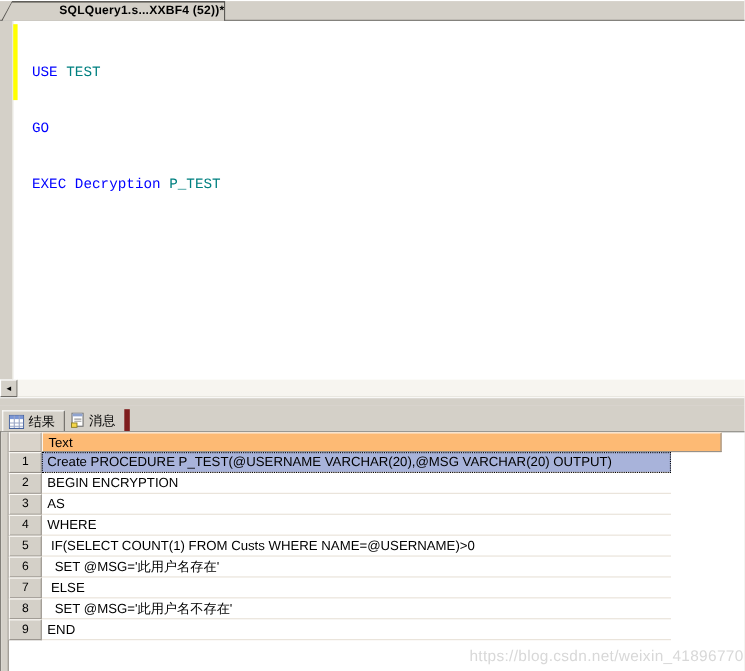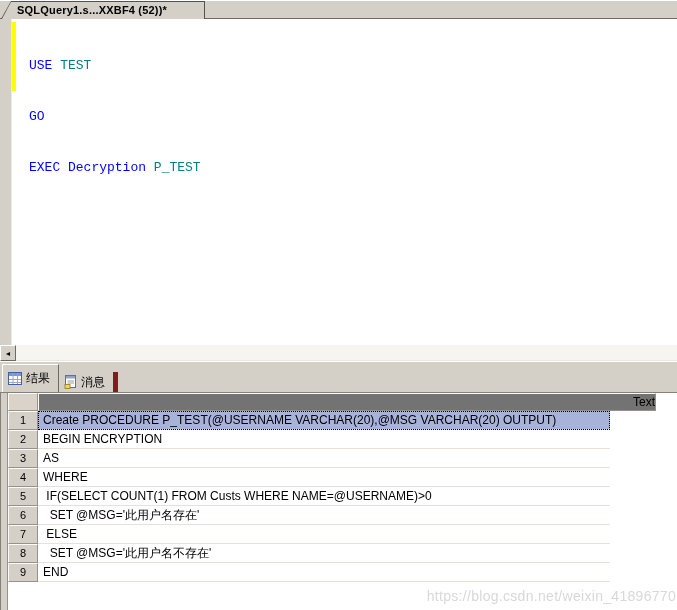--- a/index.html
+++ b/index.html
@@ -26,6 +26,7 @@
     position:absolute; left:1px; right:1px; top:1px; bottom:0;
     background:var(--chrome);
     clip-path:polygon(9px 0, 100% 0, 100% 100%, 0 100%);
+    text-align:right;
   }
   .doc-tab-label {
     display:block; font-size:11px; font-weight:bold; color:#000;

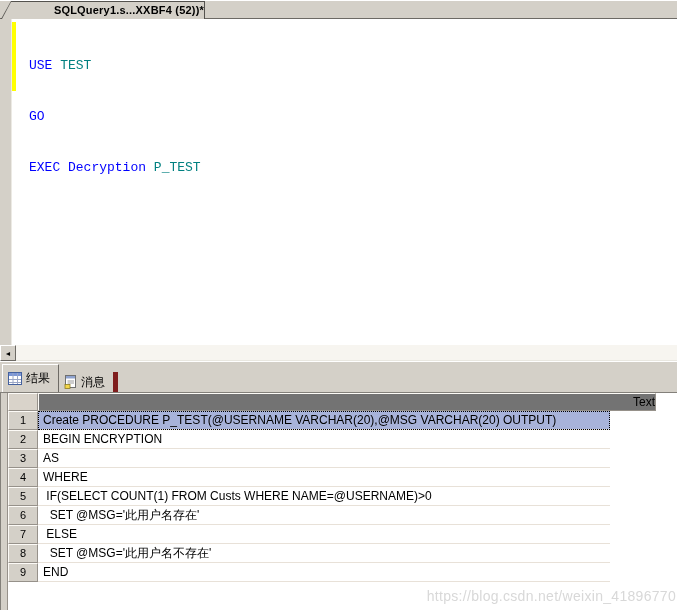--- a/index.html
+++ b/index.html
@@ -70,7 +70,7 @@
     border-right:5px solid #7f1d1d; box-sizing:border-box; white-space:nowrap;
   }
   .rtab.active {
-    height:28px; background:var(--chrome);
+    height:19px; background:var(--chrome);
     border-top:1px solid #ffffff; border-left:1px solid #ffffff; border-right:1px solid #6d6a65;
   }
   .rtab .ticon { display:block; }

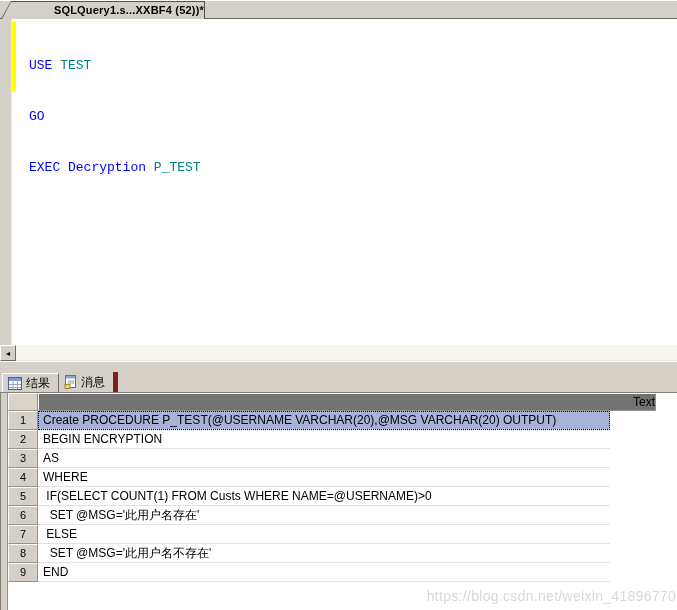--- a/index.html
+++ b/index.html
@@ -87,9 +87,9 @@
     border:1px solid; border-color:#fdfbf7 #96918a #96918a #fdfbf7;
   }
   .g-colhead {
-    width:618px; box-sizing:border-box; background:#737373;
+    width:618px; box-sizing:border-box; background:#fdba74;
     border:1px solid; border-color:#fdfbf7 #96918a #96918a #fdfbf7;
-    font-size:12px; color:#000; padding-left:5px; line-height:16px;text-align:right;
+    font-size:12px; color:#000; padding-left:5px; line-height:16px;
   }
   .g-row { display:flex; height:19px; }
   .g-num {

